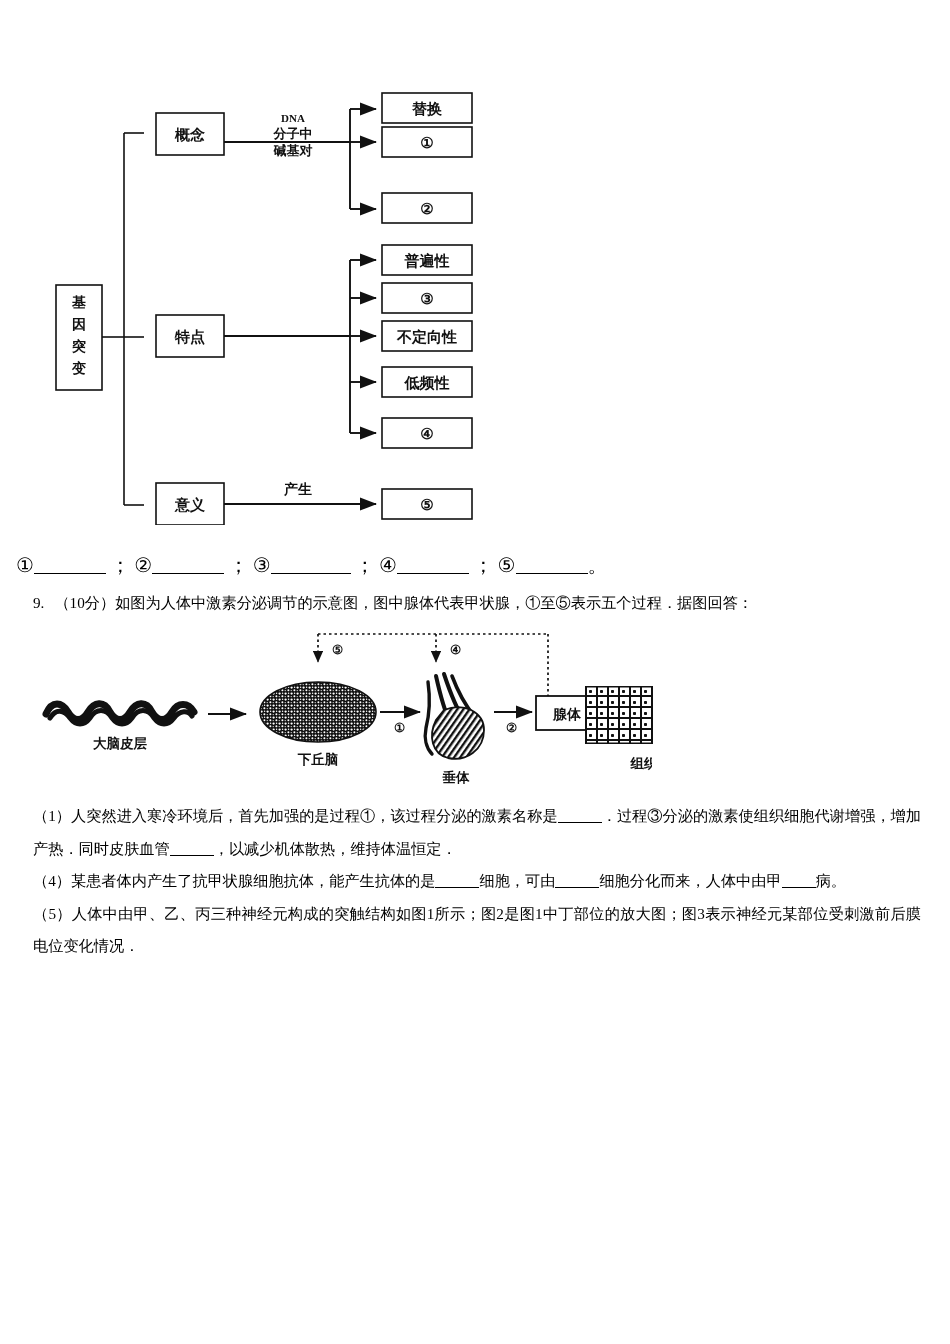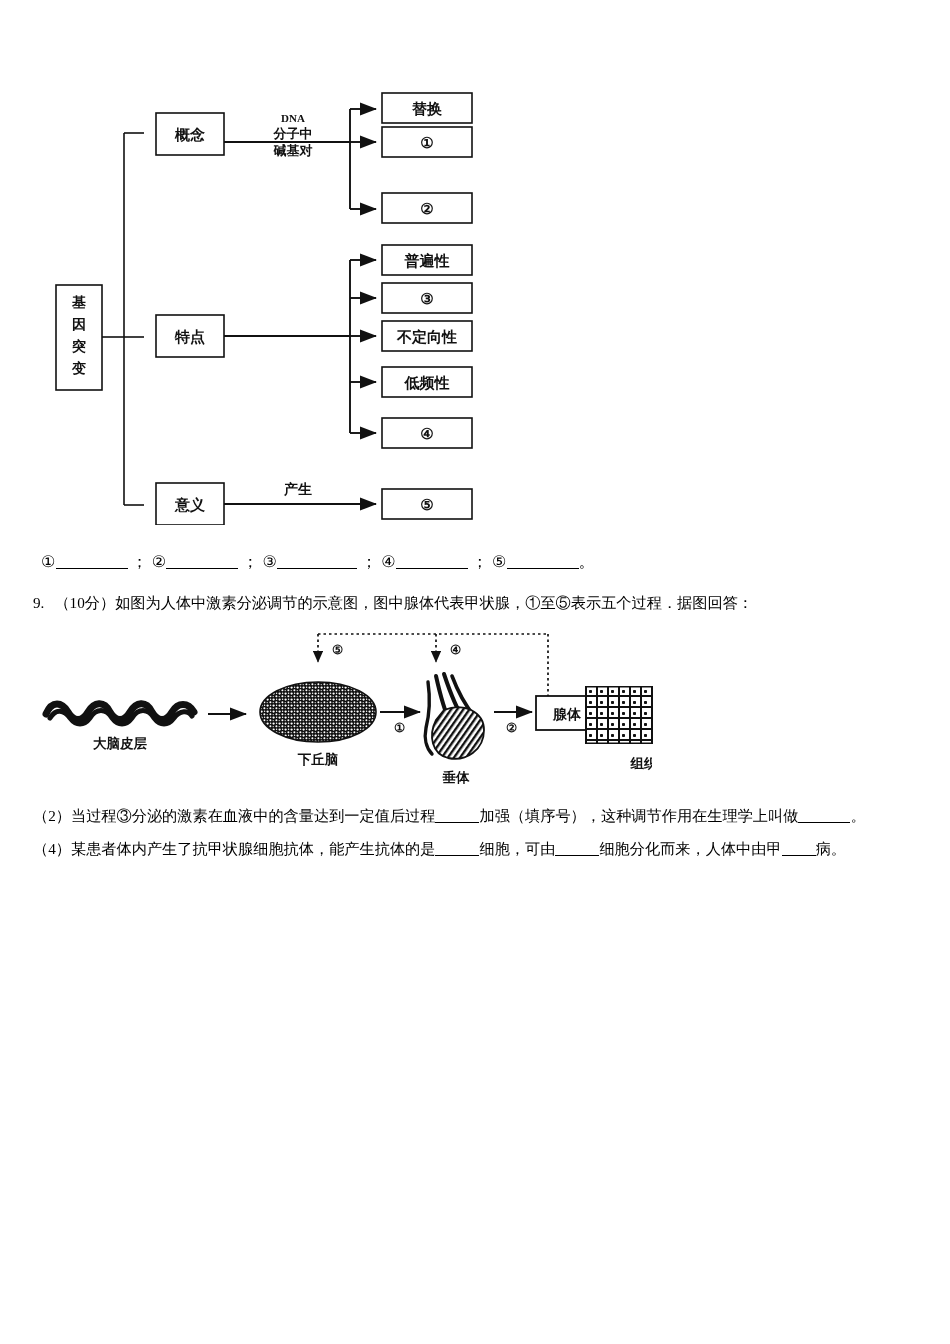--- a/index.html
+++ b/index.html
@@ -41,10 +41,10 @@
   
   #blanks-line {
     position: absolute;
-    left: 41px;
+    left: 16px;
     top: 552px;
     width: 880px;
-    font-size: 16px;
+    font-size: 20px;
     letter-spacing: 0.2px;
     white-space: nowrap;
   }

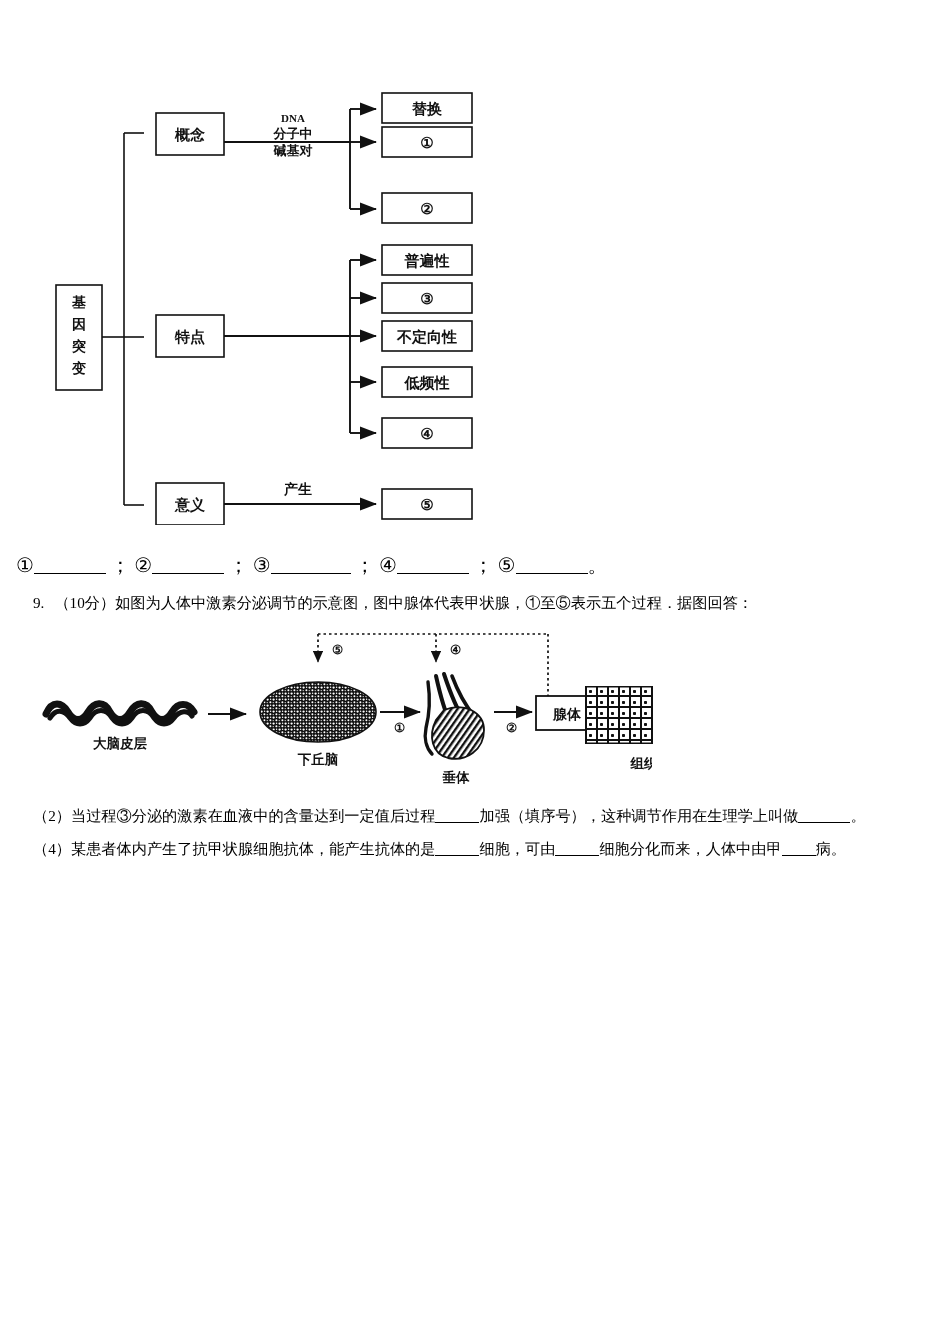--- a/index.html
+++ b/index.html
@@ -290,6 +290,9 @@
 
   <div id="q9-body">
 
+    <p>
+      <span>（1）</span><span>人突然进入寒冷环境后，首先加强的是过程①，该过程分泌的激素名称是</span><span class="bl"></span><span>．过程③分泌的激素使组织细胞代谢增强，增加产热．同时皮肤血管</span><span class="bl"></span><span>，以减少机体散热，维持体温恒定．</span>
+    </p>
 
     <p>
       <span>（2）</span><span>当过程③分泌的激素在血液中的含量达到一定值后过程</span><span class="bl"></span><span>加强（填序号），这种调节作用在生理学上叫做</span><span class="bl bl-l"></span><span>。</span>

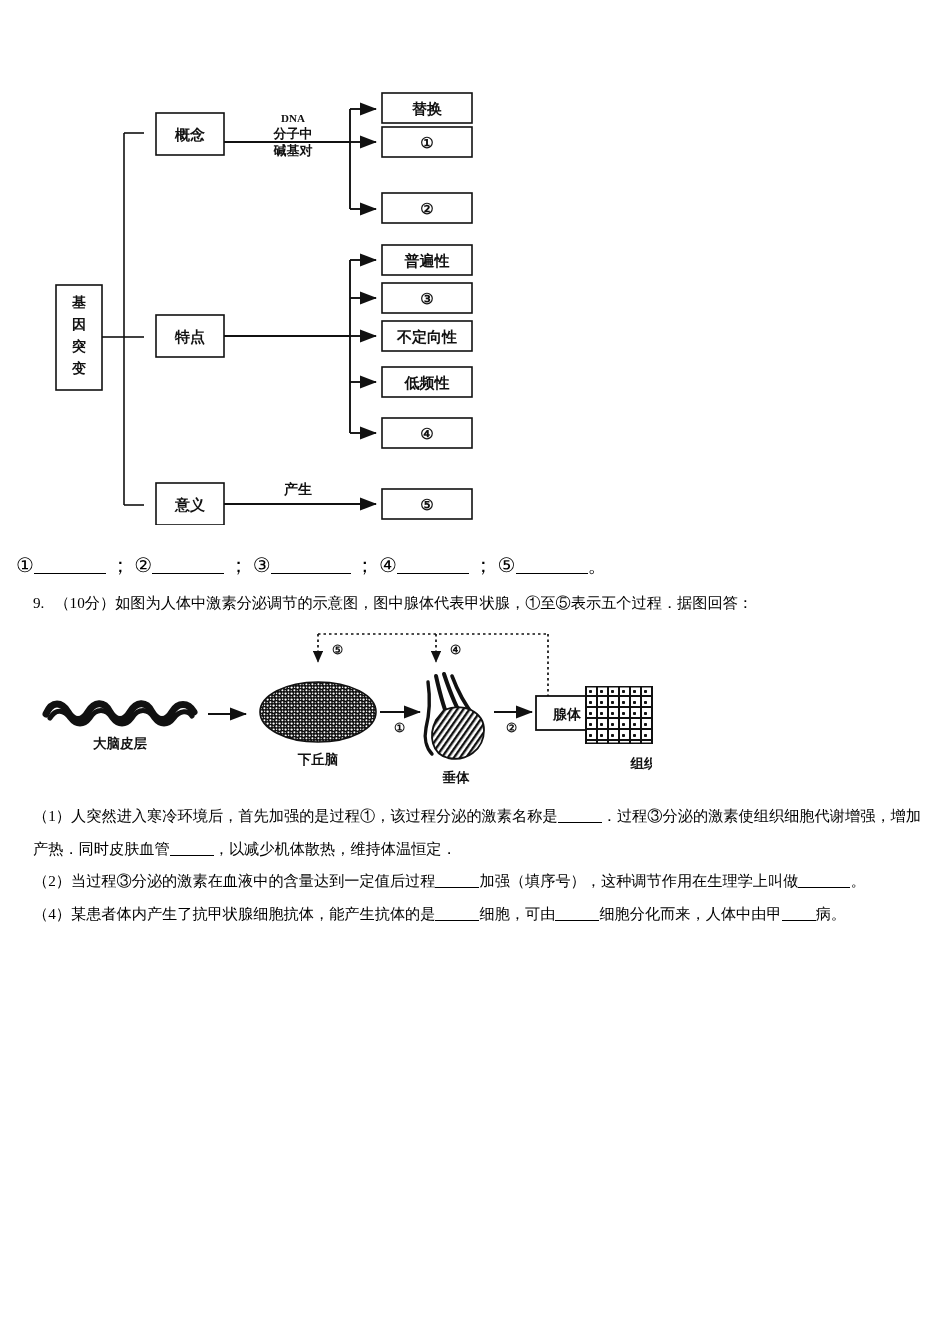--- a/index.html
+++ b/index.html
@@ -294,9 +294,6 @@
       <span>（1）</span><span>人突然进入寒冷环境后，首先加强的是过程①，该过程分泌的激素名称是</span><span class="bl"></span><span>．过程③分泌的激素使组织细胞代谢增强，增加产热．同时皮肤血管</span><span class="bl"></span><span>，以减少机体散热，维持体温恒定．</span>
     </p>
 
-    <p>
-      <span>（2）</span><span>当过程③分泌的激素在血液中的含量达到一定值后过程</span><span class="bl"></span><span>加强（填序号），这种调节作用在生理学上叫做</span><span class="bl bl-l"></span><span>。</span>
-    </p>
 
 
     <p>

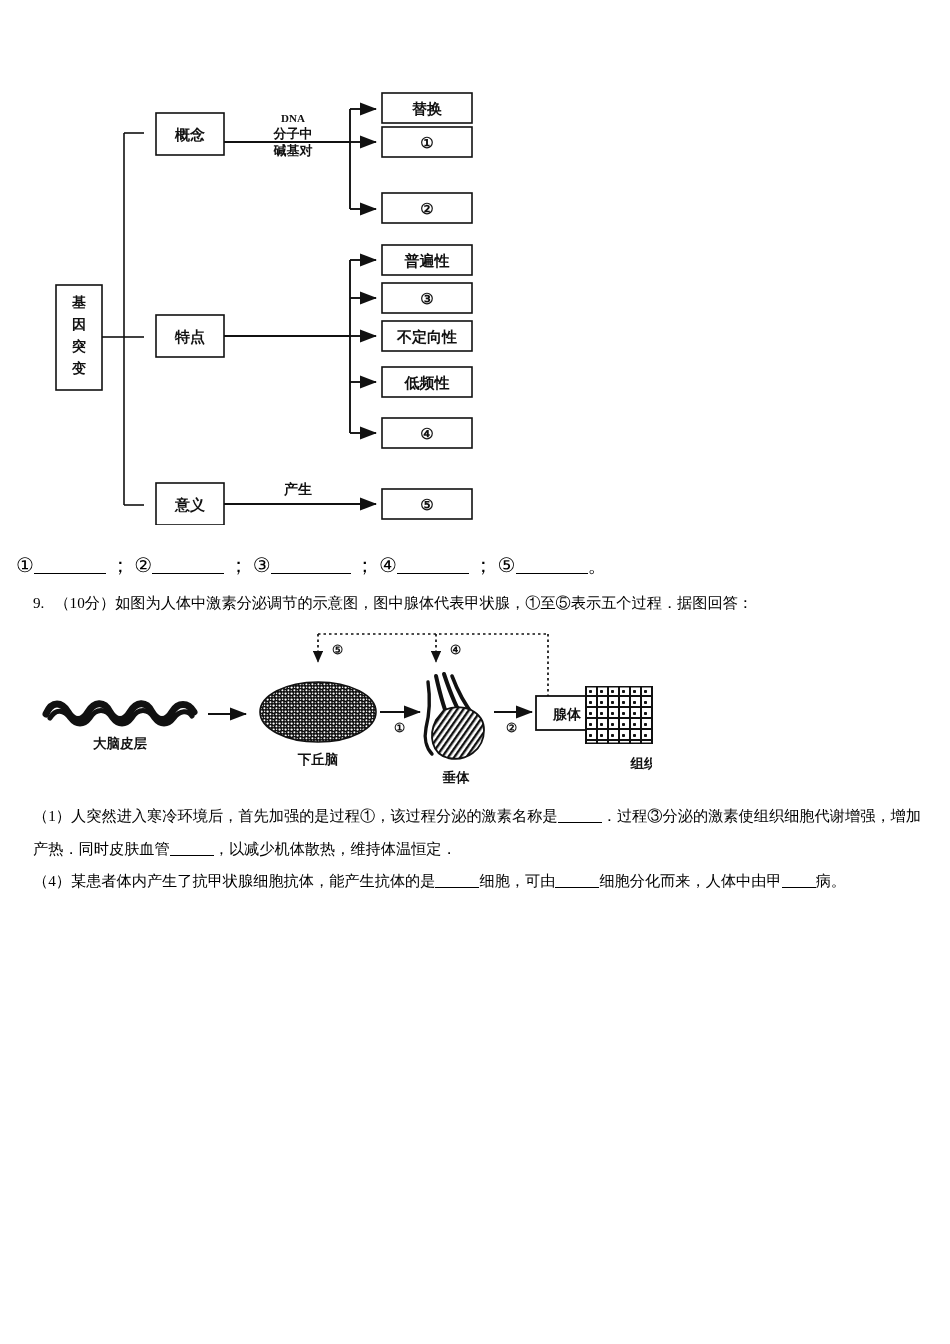--- a/index.html
+++ b/index.html
@@ -300,6 +300,9 @@
       <span>（4）</span><span>某患者体内产生了抗甲状腺细胞抗体，能产生抗体的是</span><span class="bl"></span><span>细胞，可由</span><span class="bl"></span><span>细胞分化而来，人体中由甲</span><span class="bl bl-s"></span><span>病。</span>
     </p>
 
+    <p>
+      <span>（5）</span><span>人体中由甲、乙、丙三种神经元构成的突触结构如图1所示；图2是图1中丁部位的放大图；图3表示神经元某部位受刺激前后膜电位变化情况．</span>
+    </p>
 
   </div>
 

